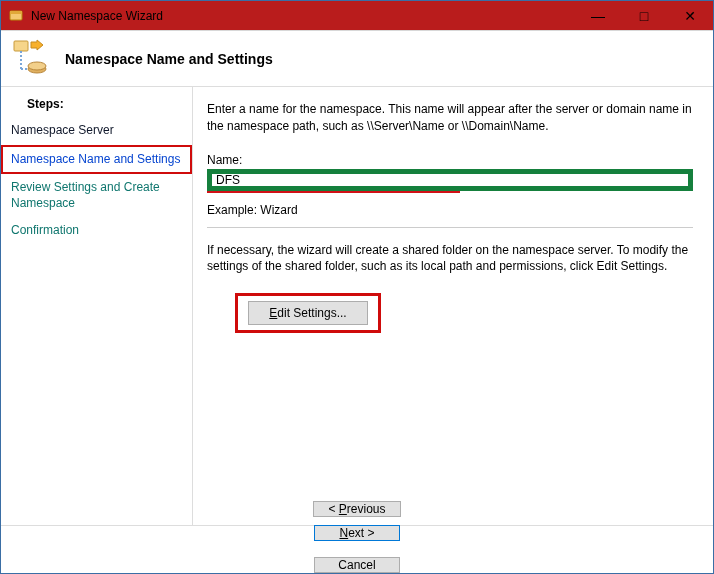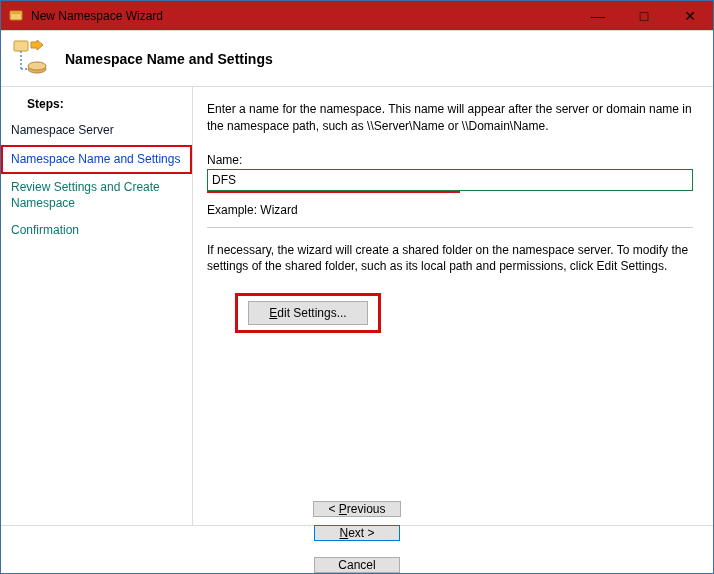--- a/index.html
+++ b/index.html
@@ -88,7 +88,7 @@
   .name-input {
     width: 100%;
     height: 22px;
-    border: 1px solid #15803d;
+    border: 5px solid #15803d;
     padding: 1px 4px;
     font: inherit;
     outline: none;

